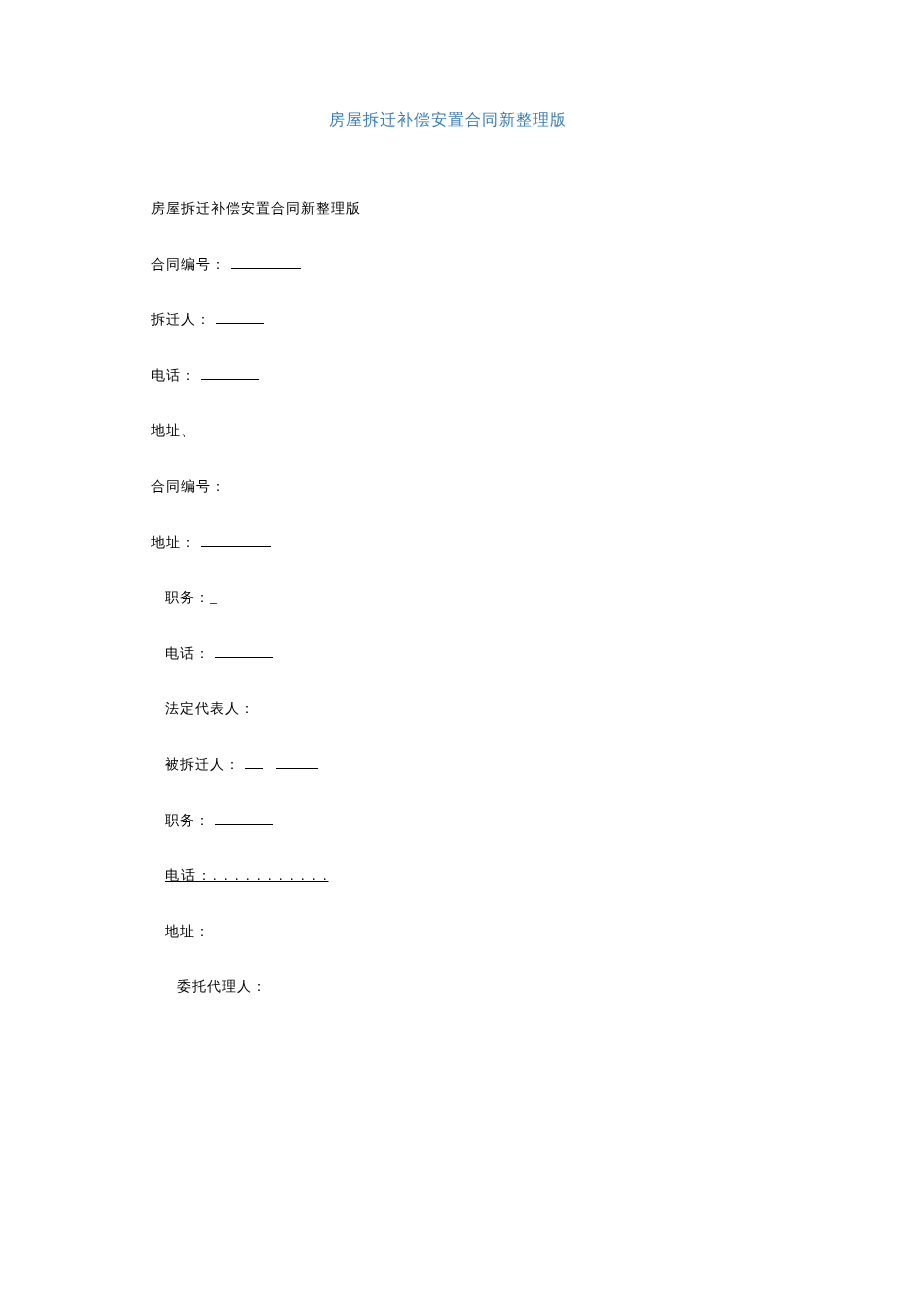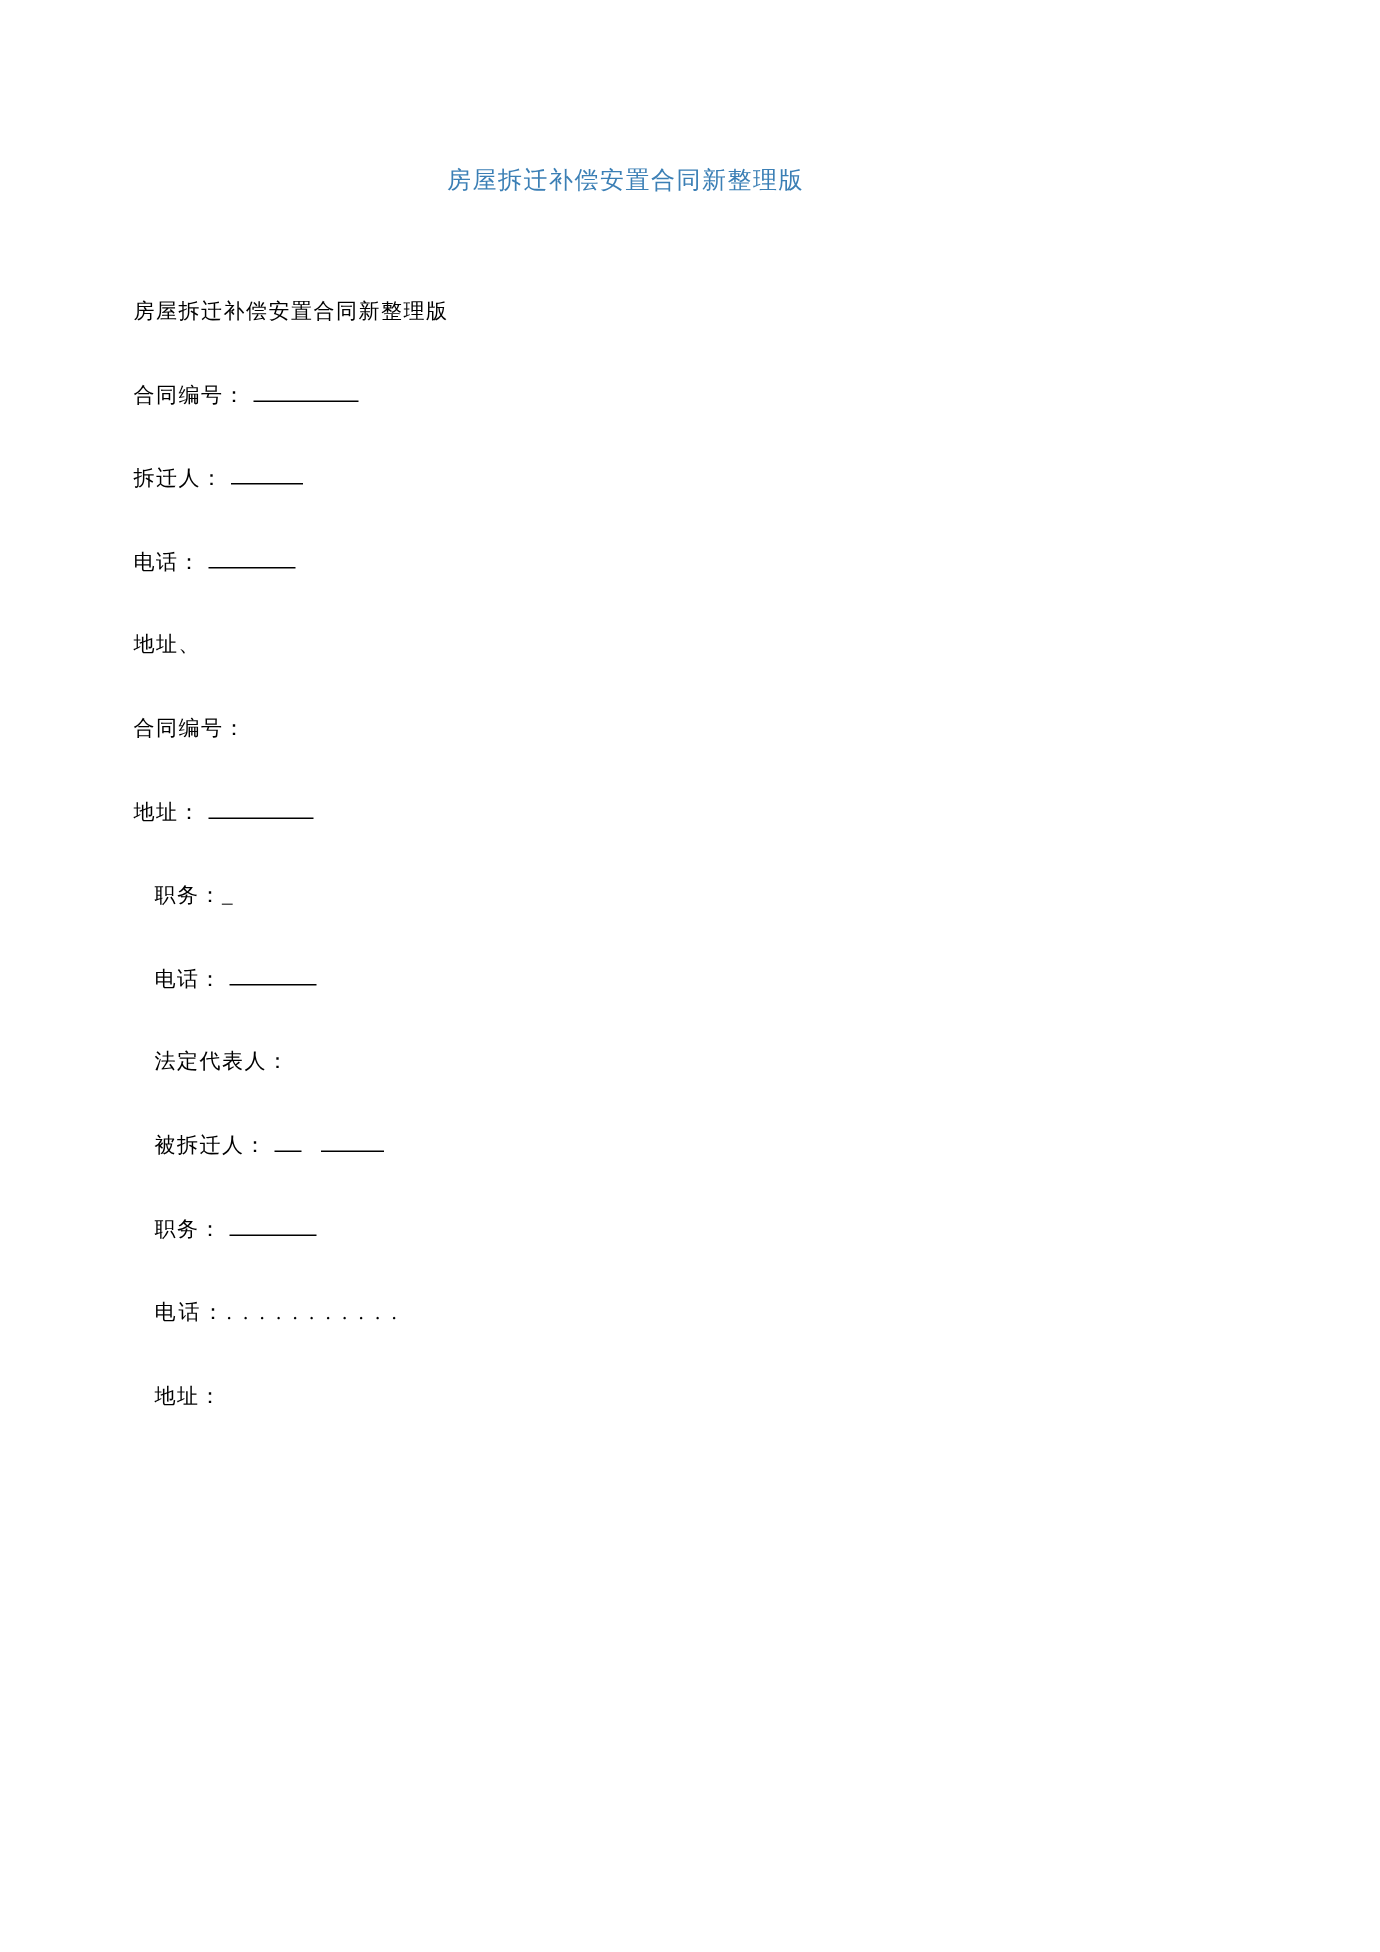--- a/index.html
+++ b/index.html
@@ -15,7 +15,8 @@
       position: relative;
     }
     .page {
-      padding: 110px 175px 0 89px;
+      padding: 110px 175px 0 115px;
+      margin-left: 36px;
     }
     .title {
       text-align: center;

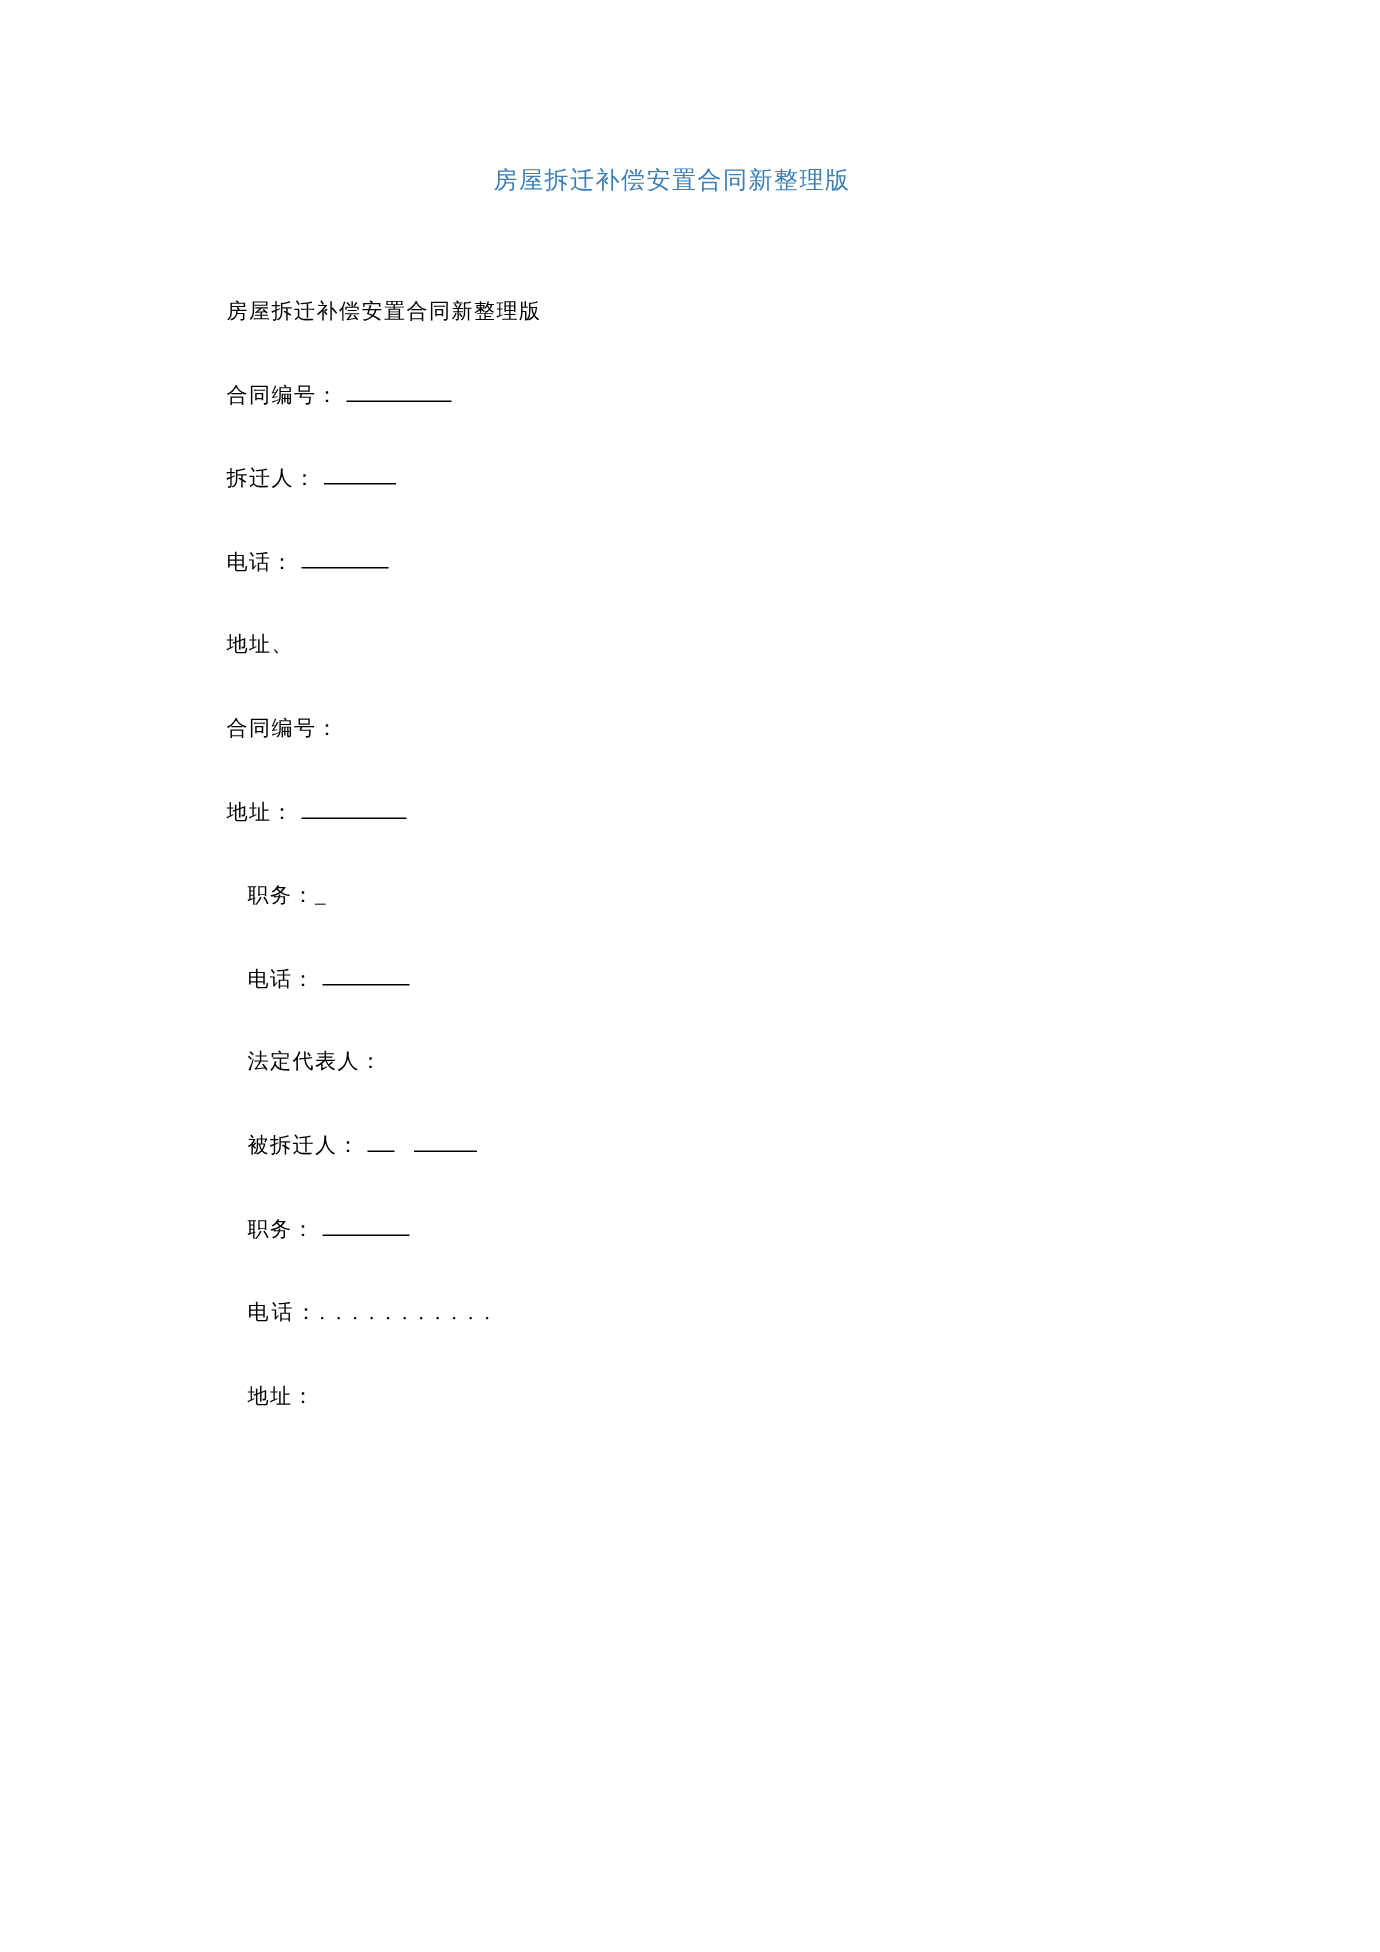--- a/index.html
+++ b/index.html
@@ -54,6 +54,7 @@
     }
     .dots {
       letter-spacing: 2px;
+      text-decoration: underline;
     }
   </style>
 </head>

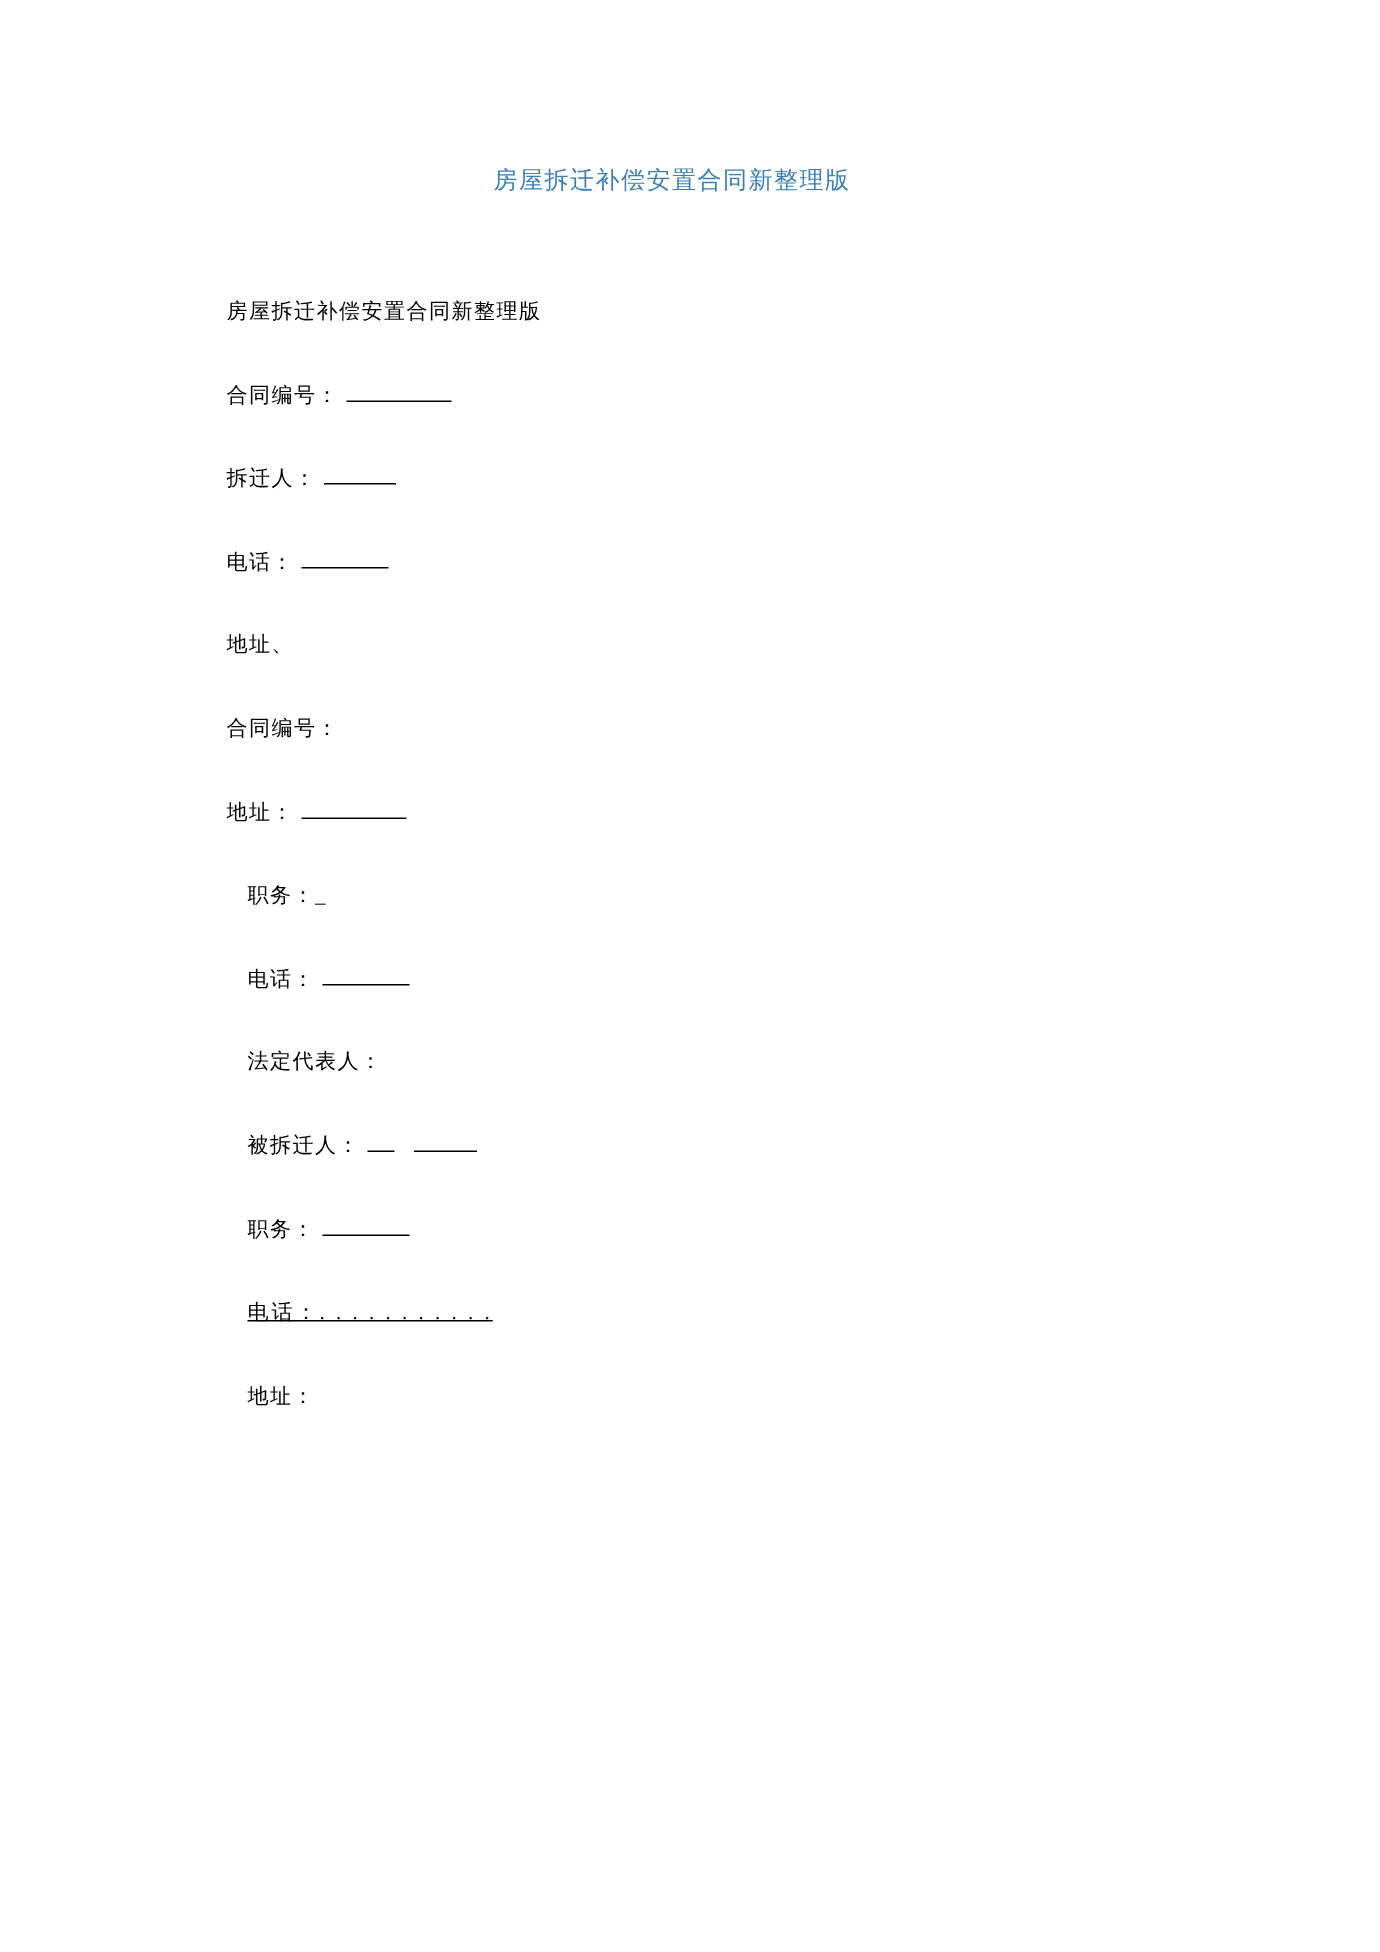--- a/index.html
+++ b/index.html
@@ -119,6 +119,7 @@
   <div class="line indent-1">地址：</div>
 
 
+  <div class="line indent-2">委托代理人：</div>
 
 </div>
 

